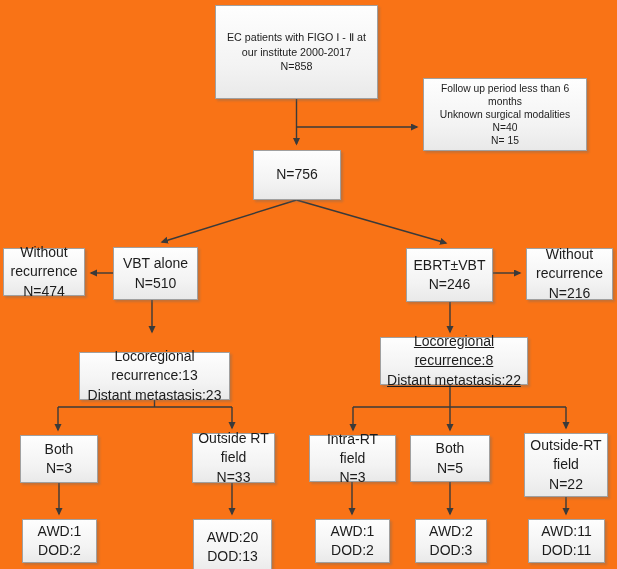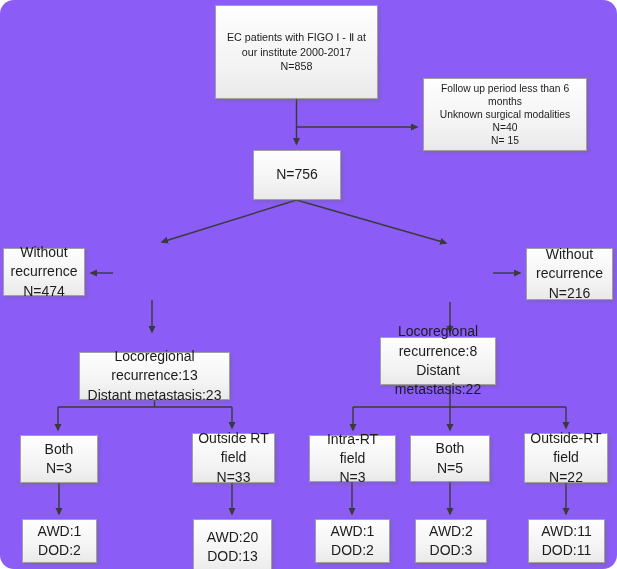--- a/index.html
+++ b/index.html
@@ -4,8 +4,8 @@
 <style>
   html,body{margin:0;padding:0;background:#ffffff;}
   .canvas{
-    position:relative;width:617px;height:569px;background:#8b5cf6;
-    font-family:"Liberation Sans", sans-serif;color:#1c1c1c;overflow:hidden;border-radius:14px;
+    position:relative;width:617px;height:569px;background:#f97316;
+    font-family:"Liberation Sans", sans-serif;color:#1c1c1c;overflow:hidden;
   }
   .arrows{position:absolute;left:0;top:0;width:617px;height:569px;pointer-events:none;}
   .box{

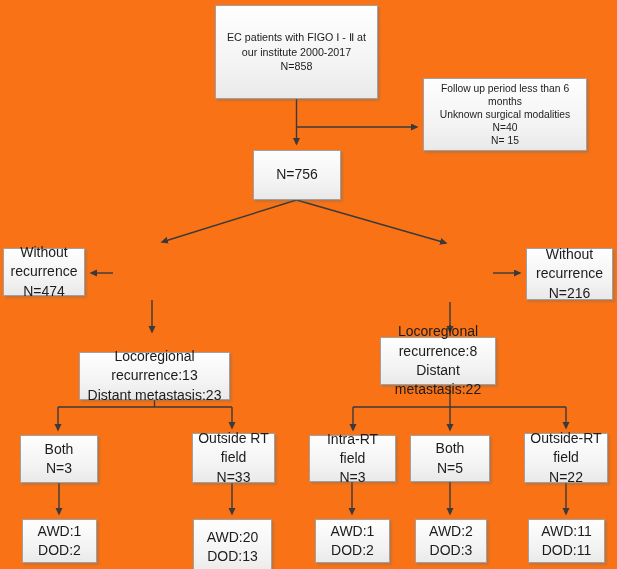--- a/index.html
+++ b/index.html
@@ -88,6 +88,10 @@
     <div class="line">N=474</div>
   </div>
 
+  <div class="box" style="left:113px;top:247px;width:85px;height:53px;">
+    <div class="line">VBT alone</div>
+    <div class="line">N=510</div>
+  </div>
 
 
   <div class="box" style="left:526px;top:248px;width:87px;height:52px;">

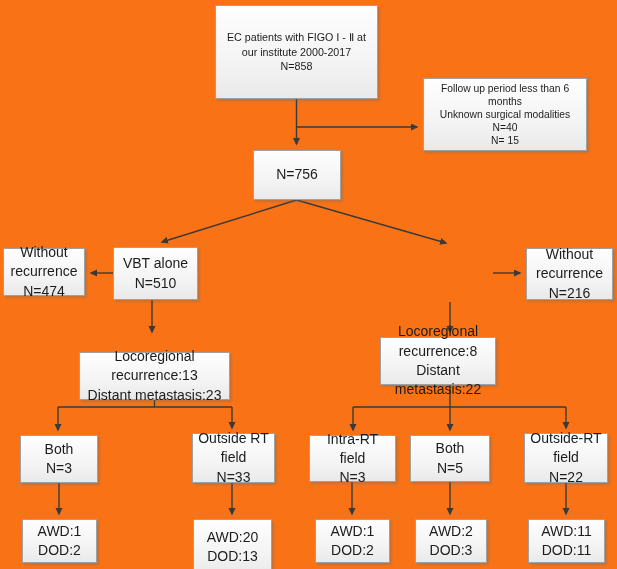--- a/index.html
+++ b/index.html
@@ -93,6 +93,10 @@
     <div class="line">N=510</div>
   </div>
 
+  <div class="box" style="left:406px;top:248px;width:87px;height:54px;">
+    <div class="line">EBRT±VBT</div>
+    <div class="line">N=246</div>
+  </div>
 
   <div class="box" style="left:526px;top:248px;width:87px;height:52px;">
     <div class="line">Without recurrence</div>

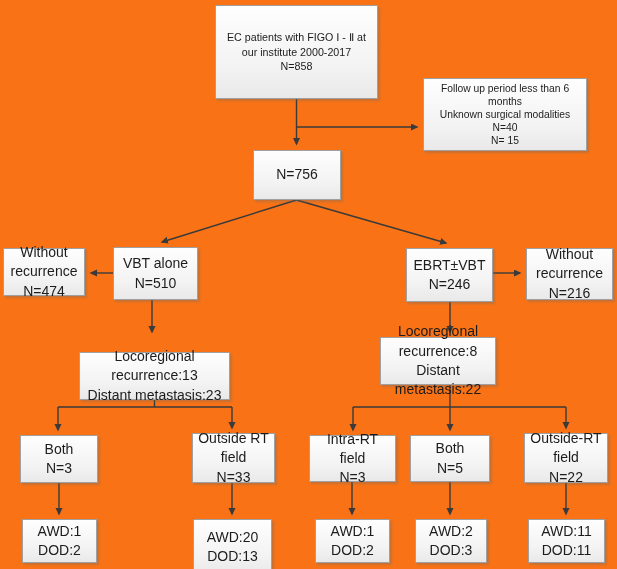--- a/index.html
+++ b/index.html
@@ -108,7 +108,7 @@
     <div class="line">Distant metastasis:23</div>
   </div>
 
-  <div class="box" style="left:380px;top:337px;width:116px;height:48px;">
+  <div class="box" style="left:380px;top:337px;width:148px;height:48px;text-decoration:underline;">
     <div class="line">Locoregional recurrence:8</div>
     <div class="line">Distant metastasis:22</div>
   </div>

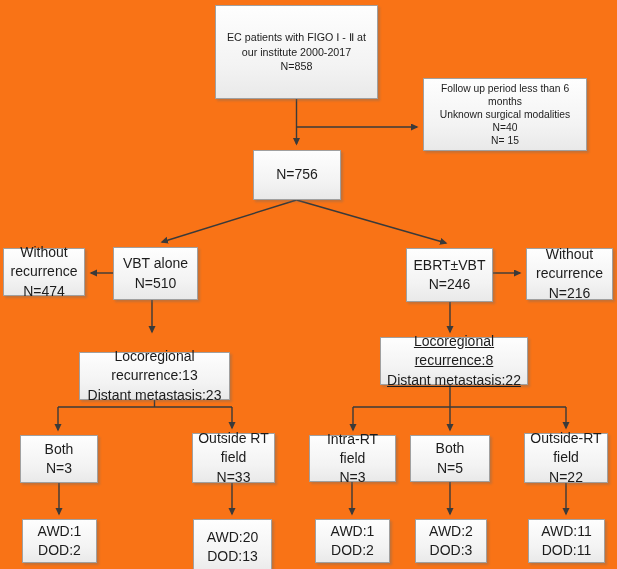--- a/index.html
+++ b/index.html
@@ -133,7 +133,7 @@
     <div class="line">N=5</div>
   </div>
 
-  <div class="box" style="left:524px;top:433px;width:84px;height:50px;">
+  <div class="box" style="left:524px;top:433px;width:84px;height:64px;">
     <div class="line">Outside-RT field</div>
     <div class="line">N=22</div>
   </div>

